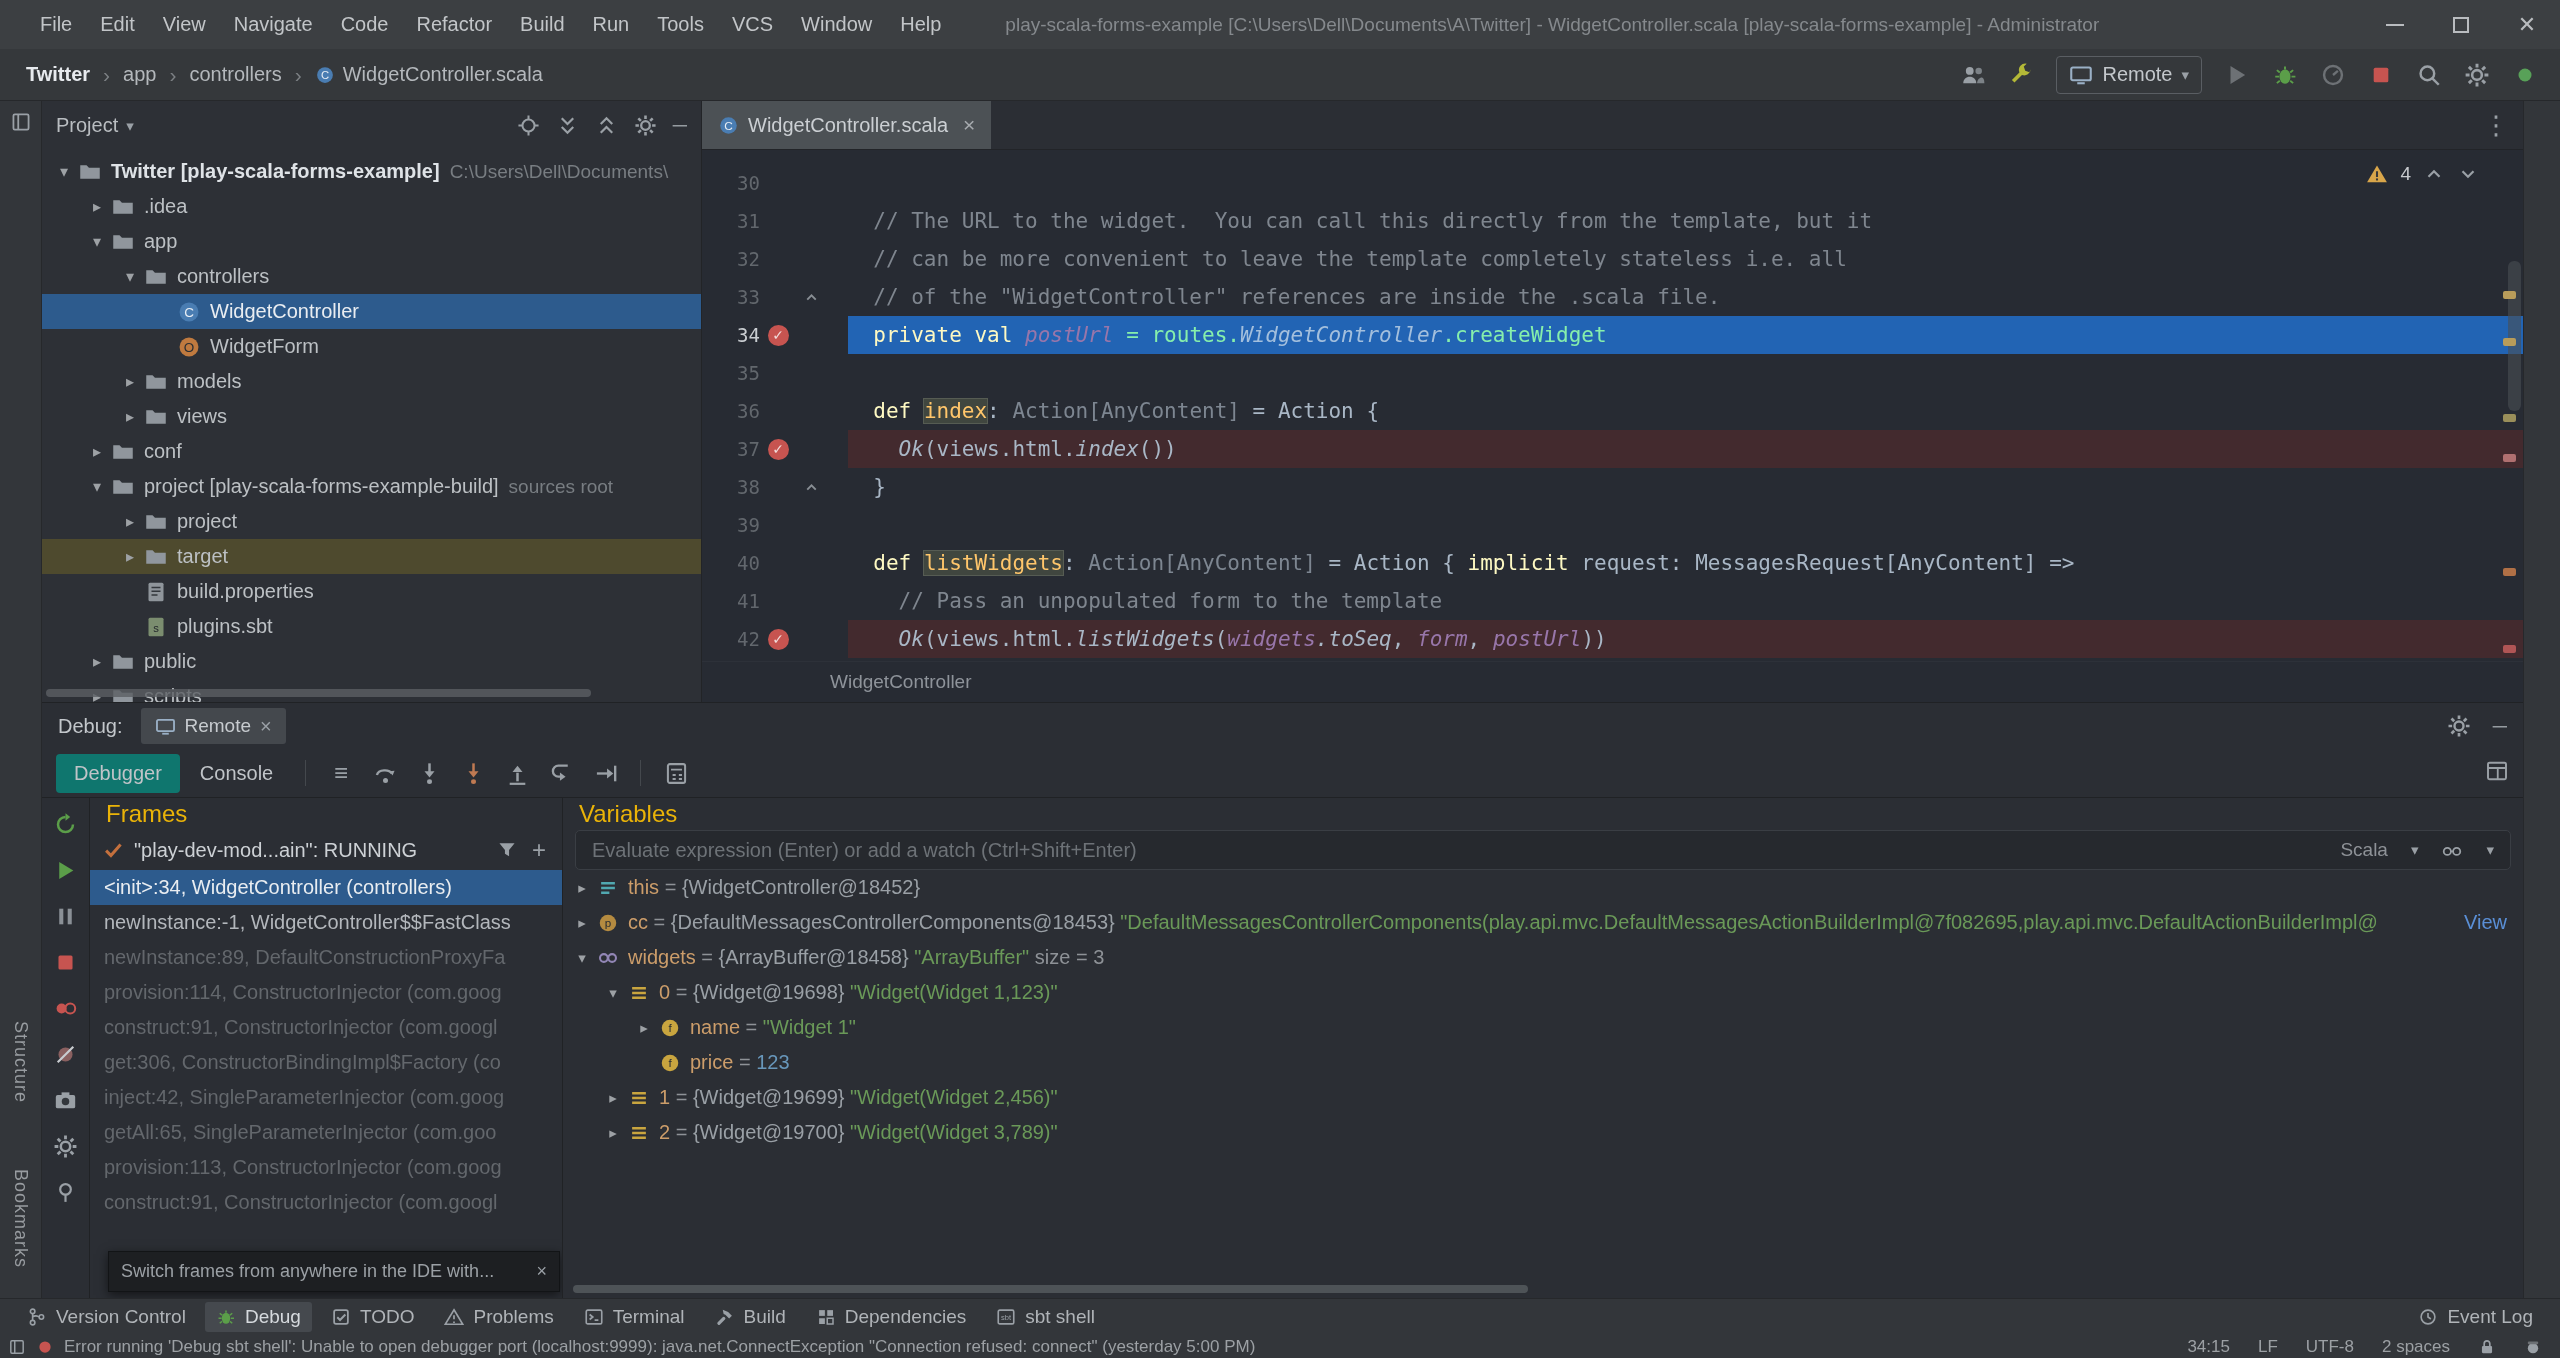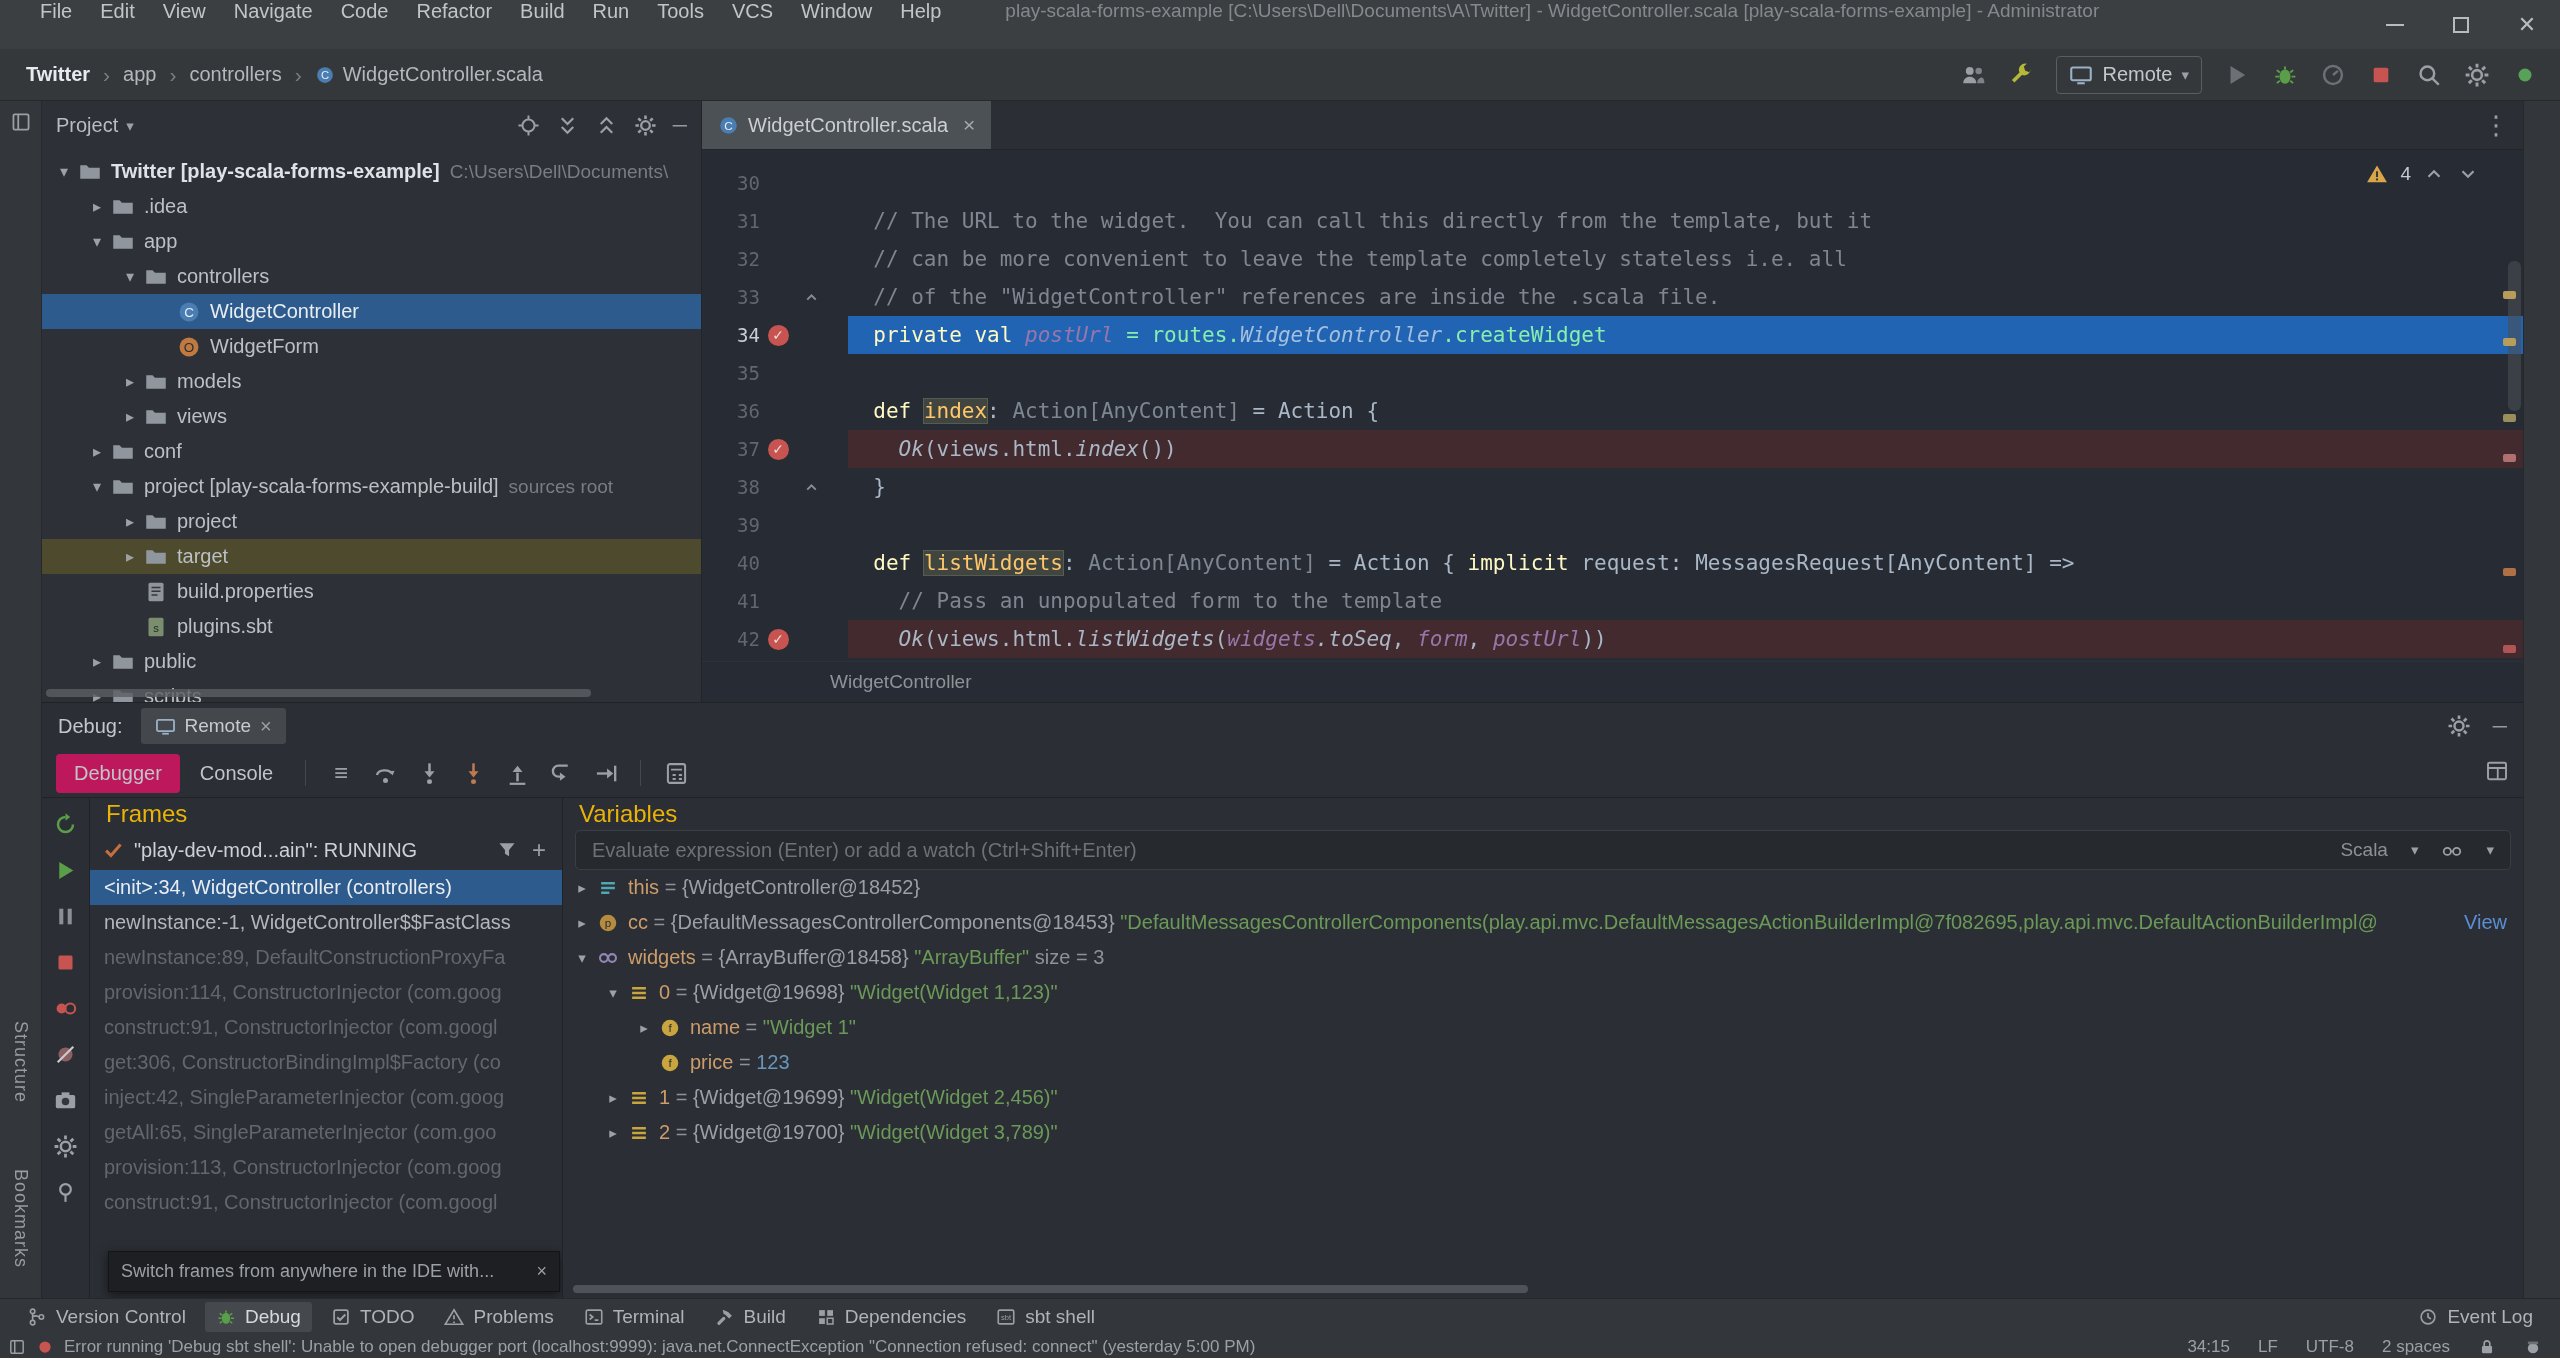--- a/index.html
+++ b/index.html
@@ -9,7 +9,7 @@
 .icon svg{width:100%;height:100%;display:block}
 
 
-.titlebar{height:49px;background:#3c3f42;display:flex;padding-left:26px;flex:none}
+.titlebar{height:49px;background:#3c3f42;display:flex;align-items:center;padding-left:26px;flex:none}
 .menus{display:flex}
 .menu-item{padding:0 14px;font-size:20px;color:#c2c5c8;cursor:default}
 .win-title{margin-left:50px;font-size:19px;color:#85898d;white-space:nowrap;overflow:hidden;flex:1}

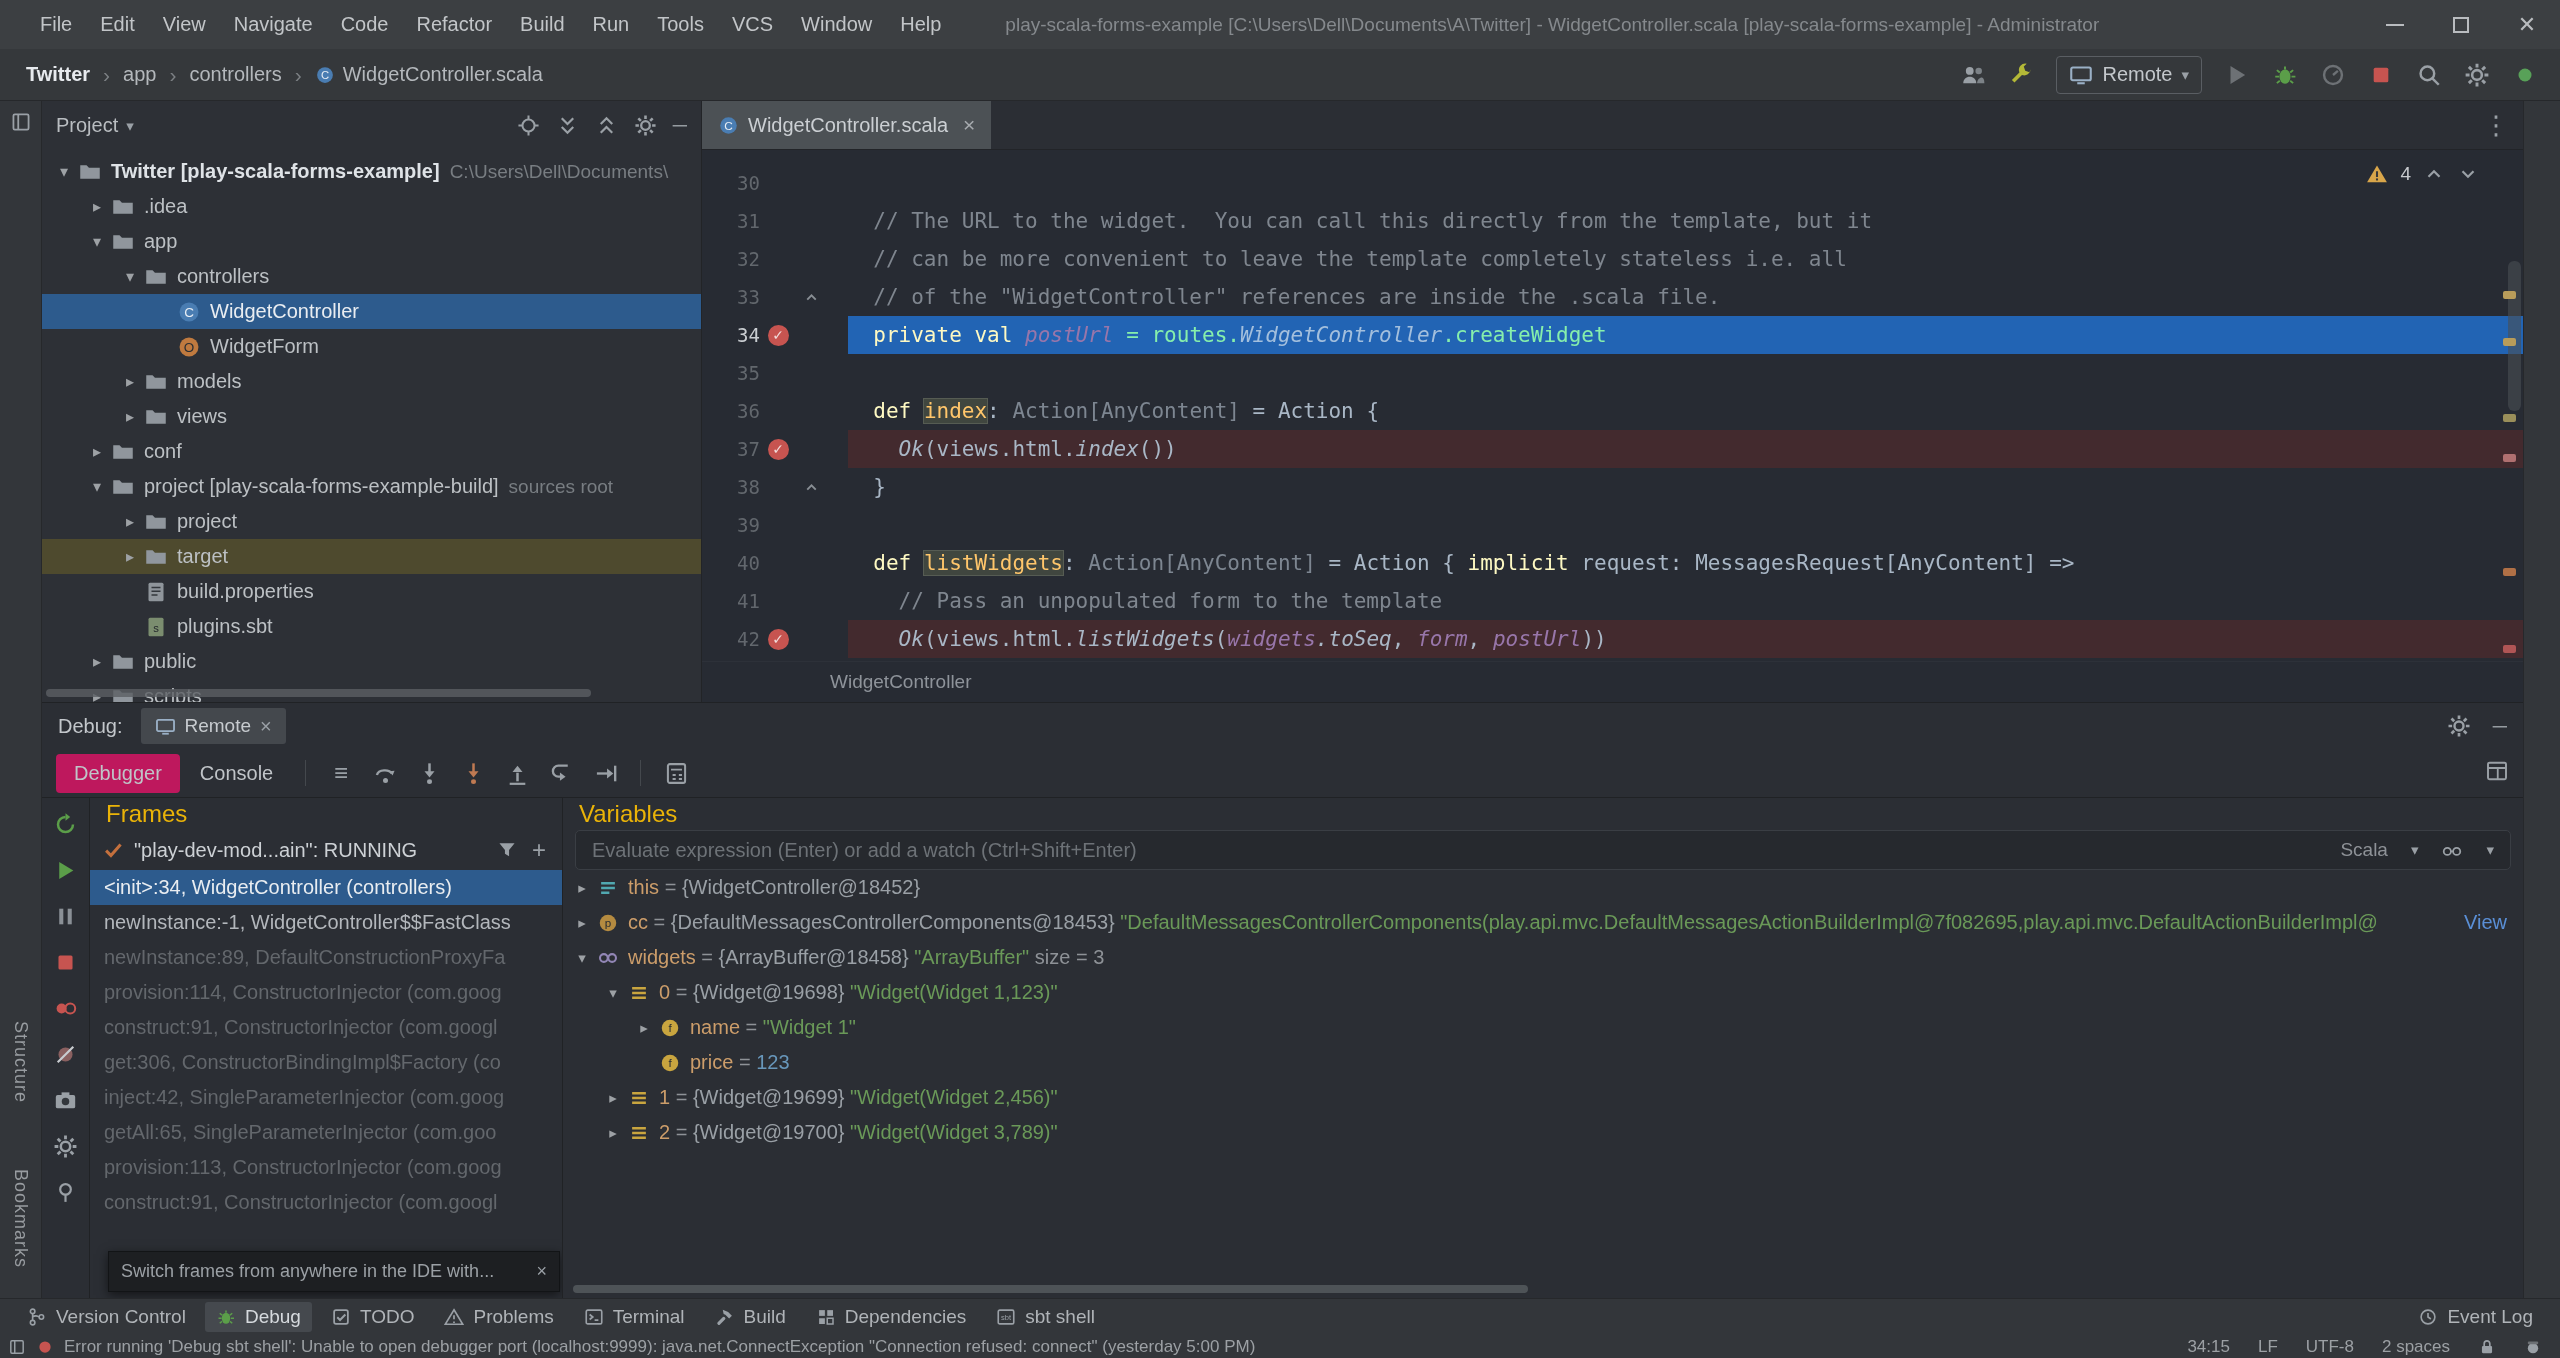--- a/index.html
+++ b/index.html
@@ -103,7 +103,7 @@
 .dbg-head-actions .icon{width:24px;height:24px}
 .dbg-toolbar{height:49px;display:flex;align-items:center;border-bottom:1px solid #202225;padding:0 14px;gap:2px;flex:none}
 .dbg-tabbtn{font-size:20px;color:#c0c4c8;padding:8px 18px;border-radius:4px}
-.dbg-tabbtn.active{background:#be185d}
+.dbg-tabbtn.active{background:#0f766e}
 .vsep{width:1px;height:26px;background:#44484d;margin:0 12px}
 .dbg-step{width:42px;height:38px;display:flex;align-items:center;justify-content:center;color:#9aa0a6;font-size:24px}
 .dbg-step .icon{width:25px;height:25px}

